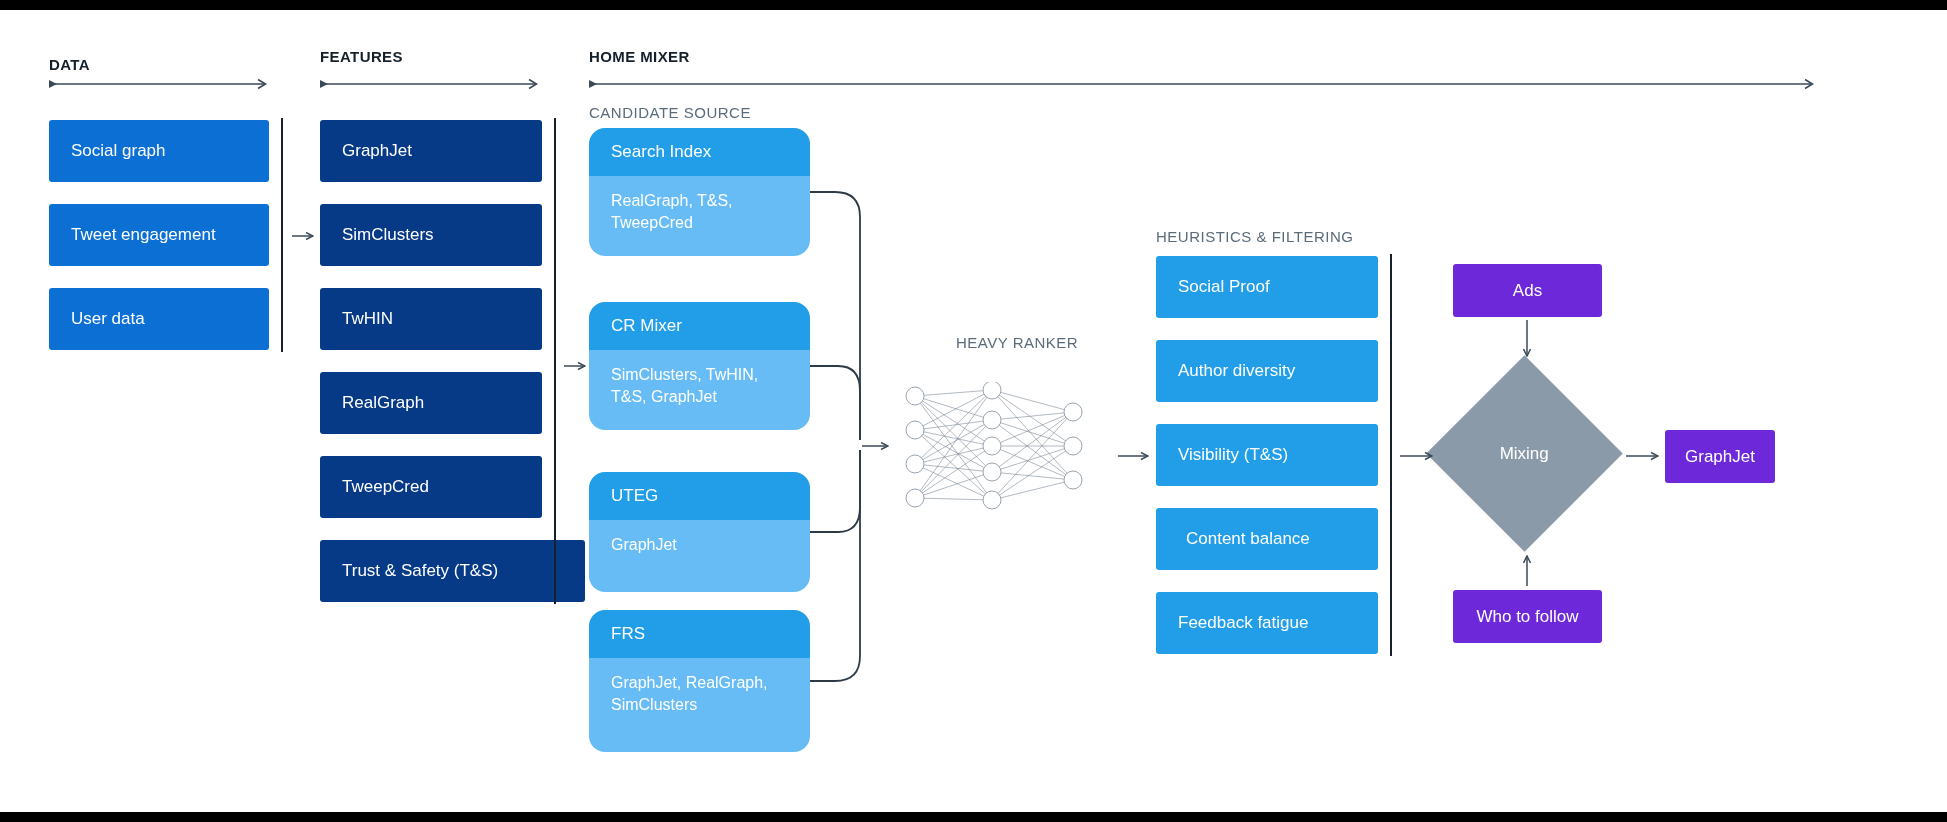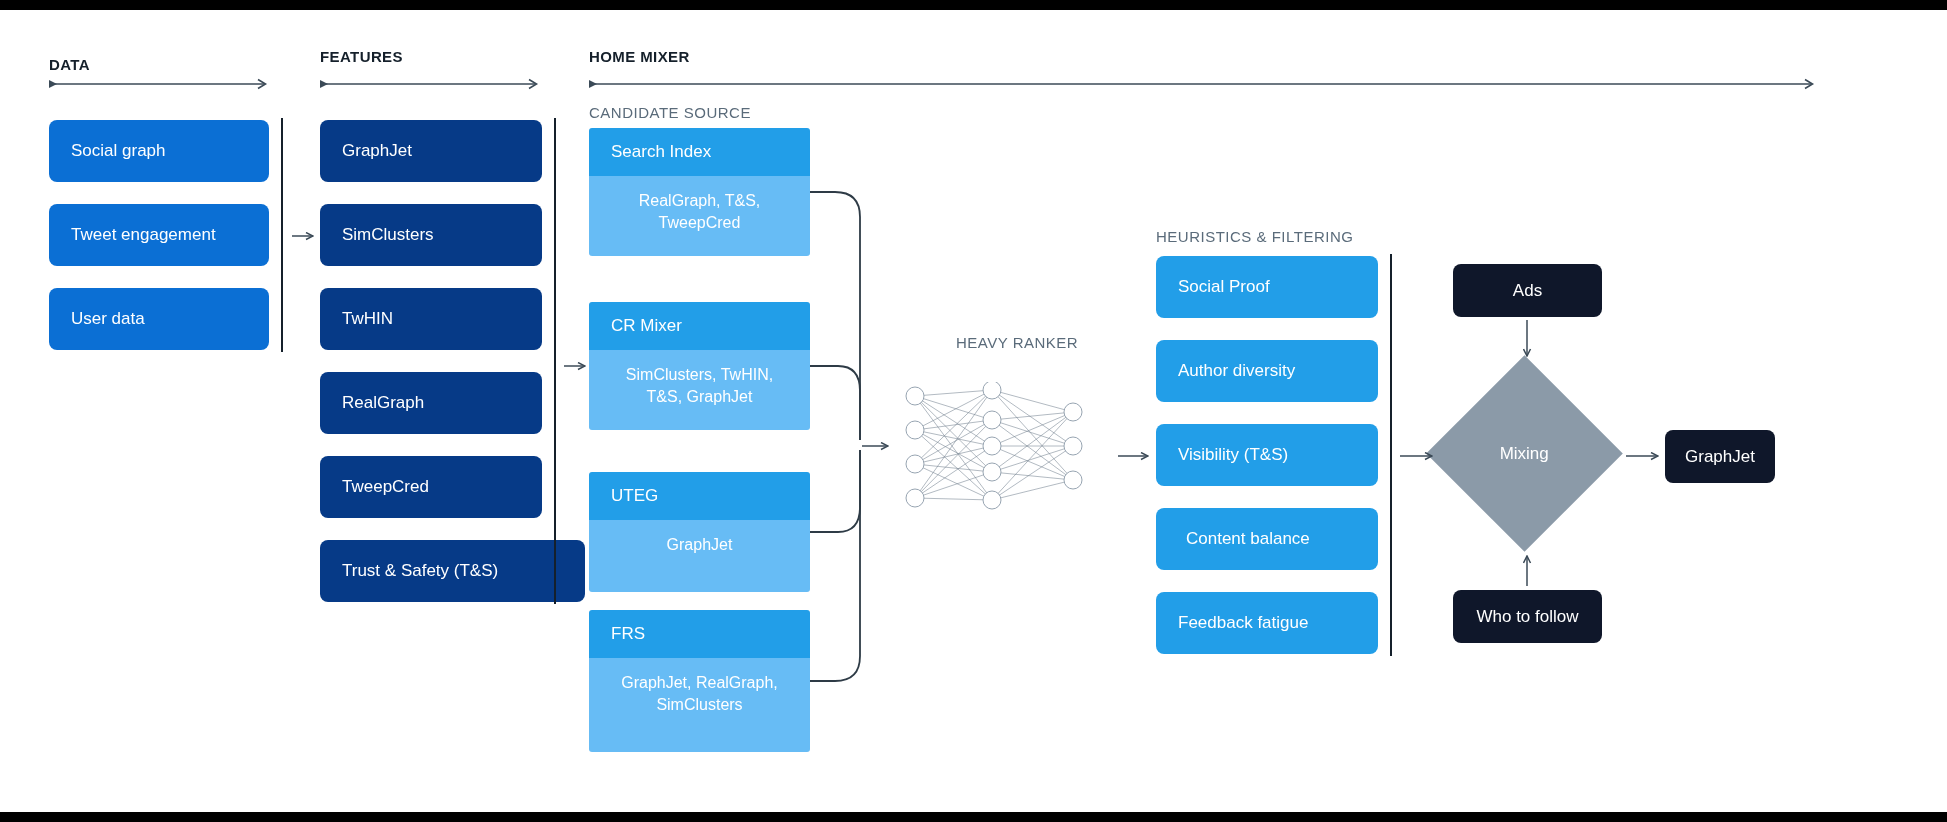--- a/index.html
+++ b/index.html
@@ -25,7 +25,7 @@
   .vdiv{position:absolute;width:2px;background:#15202b;}
 
   .box{
-    position:absolute;border-radius:8px;display:flex;align-items:center;
+    position:absolute;border-radius:3px;display:flex;align-items:center;
     box-sizing:border-box;padding:0 22px;color:#fff;font-size:17px;line-height:1.25;
   }
   .box.data{background:#0b6fd4;}

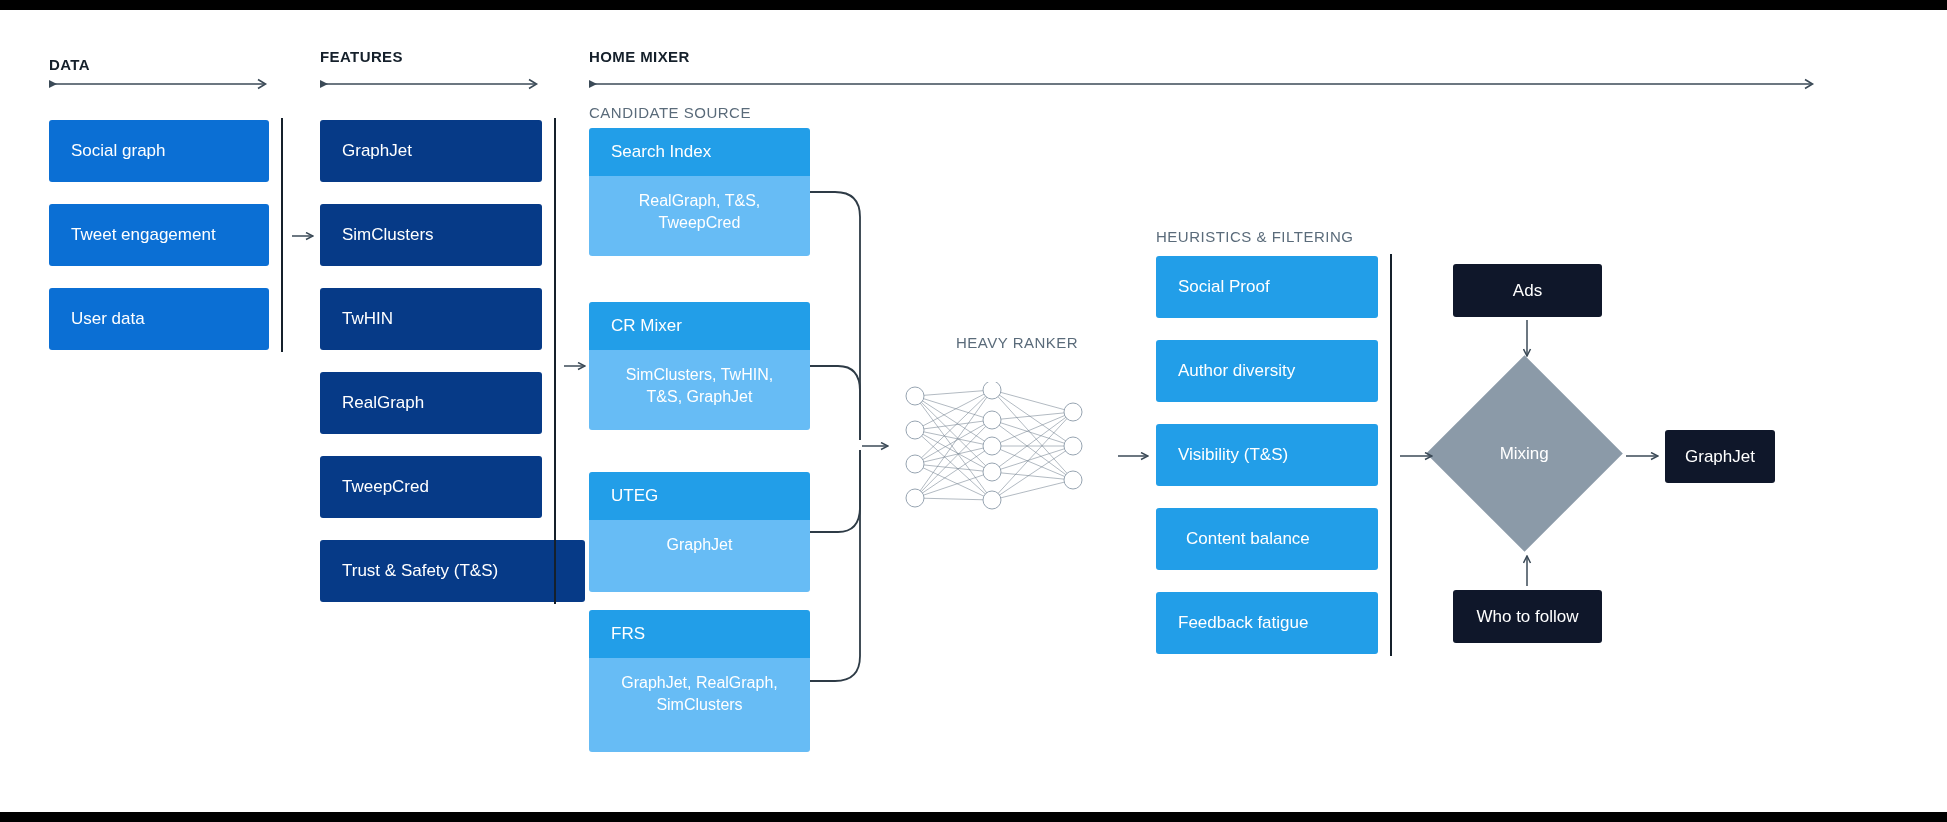--- a/index.html
+++ b/index.html
@@ -33,7 +33,7 @@
   .box.heur{background:#229ee8;}
   .box.term{background:#0f172a;justify-content:center;padding:0 14px;}
 
-  .cs-card{position:absolute;border-radius:3px;overflow:hidden;text-align:center;}
+  .cs-card{position:absolute;border-radius:16px;overflow:hidden;}
   .cs-head{
     background:#229ee8;color:#fff;font-size:17px;display:flex;align-items:center;
     padding:0 22px;box-sizing:border-box;height:48px;

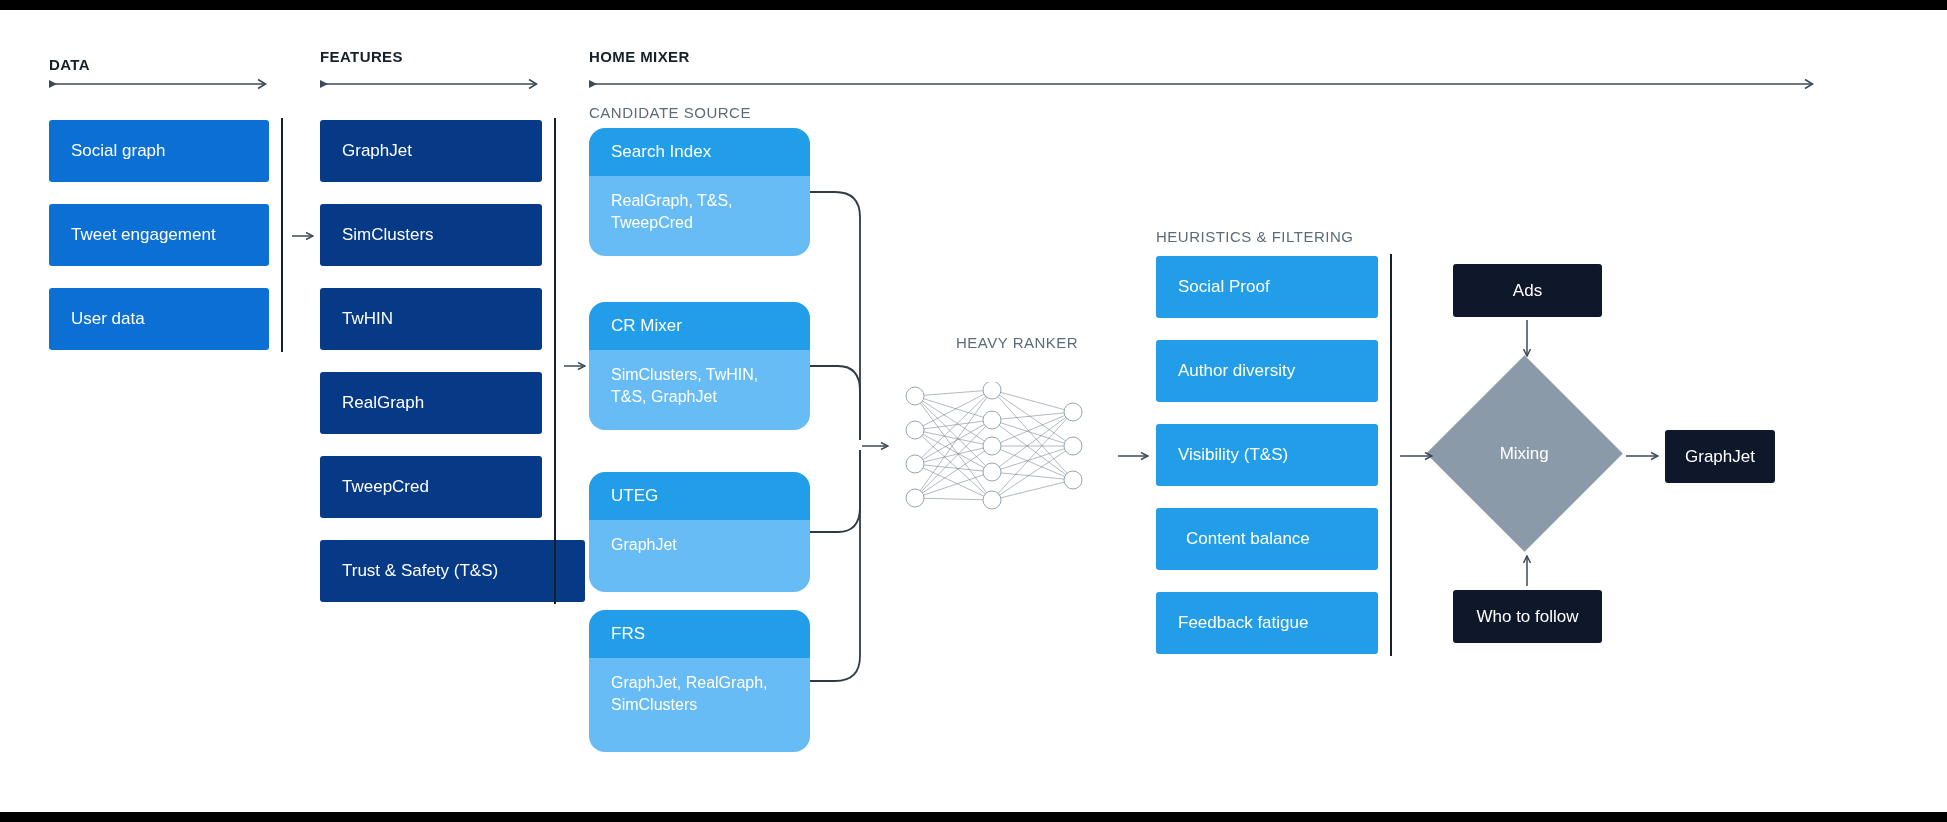--- a/index.html
+++ b/index.html
@@ -31,7 +31,7 @@
   .box.data{background:#0b6fd4;}
   .box.feature{background:#063a87;}
   .box.heur{background:#229ee8;}
-  .box.term{background:#0f172a;justify-content:center;padding:0 14px;}
+  .box.term{background:#6d28d9;justify-content:center;padding:0 14px;}
 
   .cs-card{position:absolute;border-radius:16px;overflow:hidden;}
   .cs-head{

